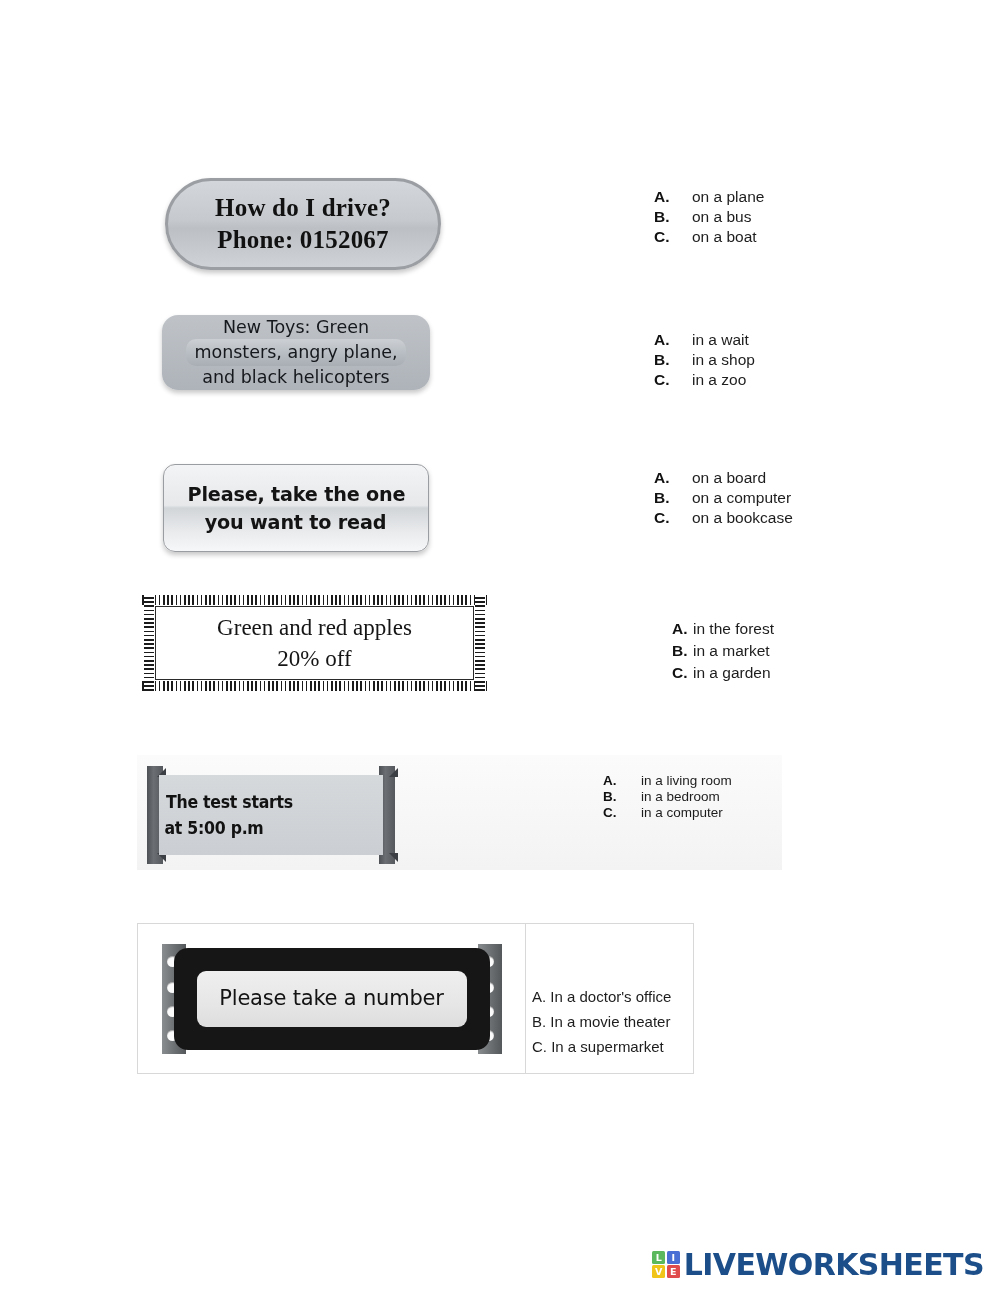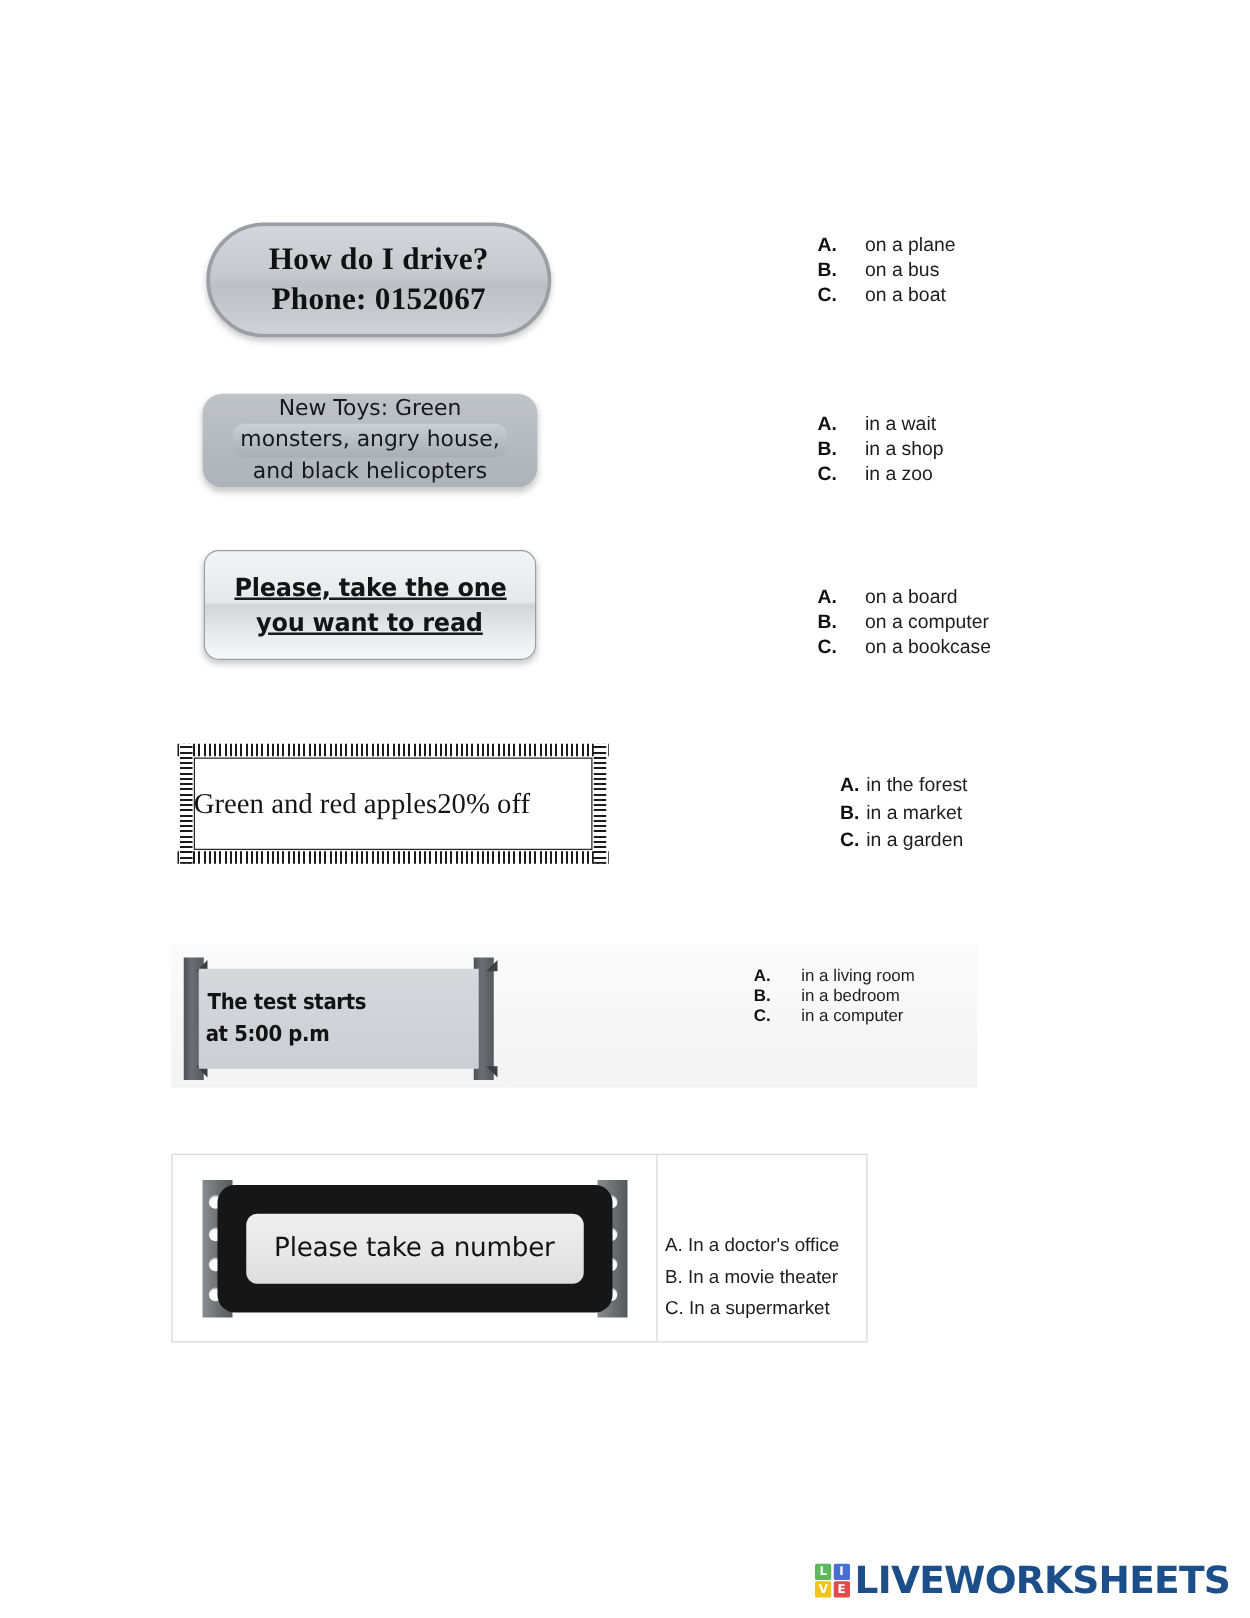--- a/index.html
+++ b/index.html
@@ -377,7 +377,7 @@
       <div class="sign2-outer">
         <div class="sign2-inner">
           <div class="line">New Toys: Green</div>
-          <div class="line">monsters, angry house,</div>
+          <div class="line">monsters, angry plane,</div>
           <div class="line">and black helicopters</div>
         </div>
       </div>

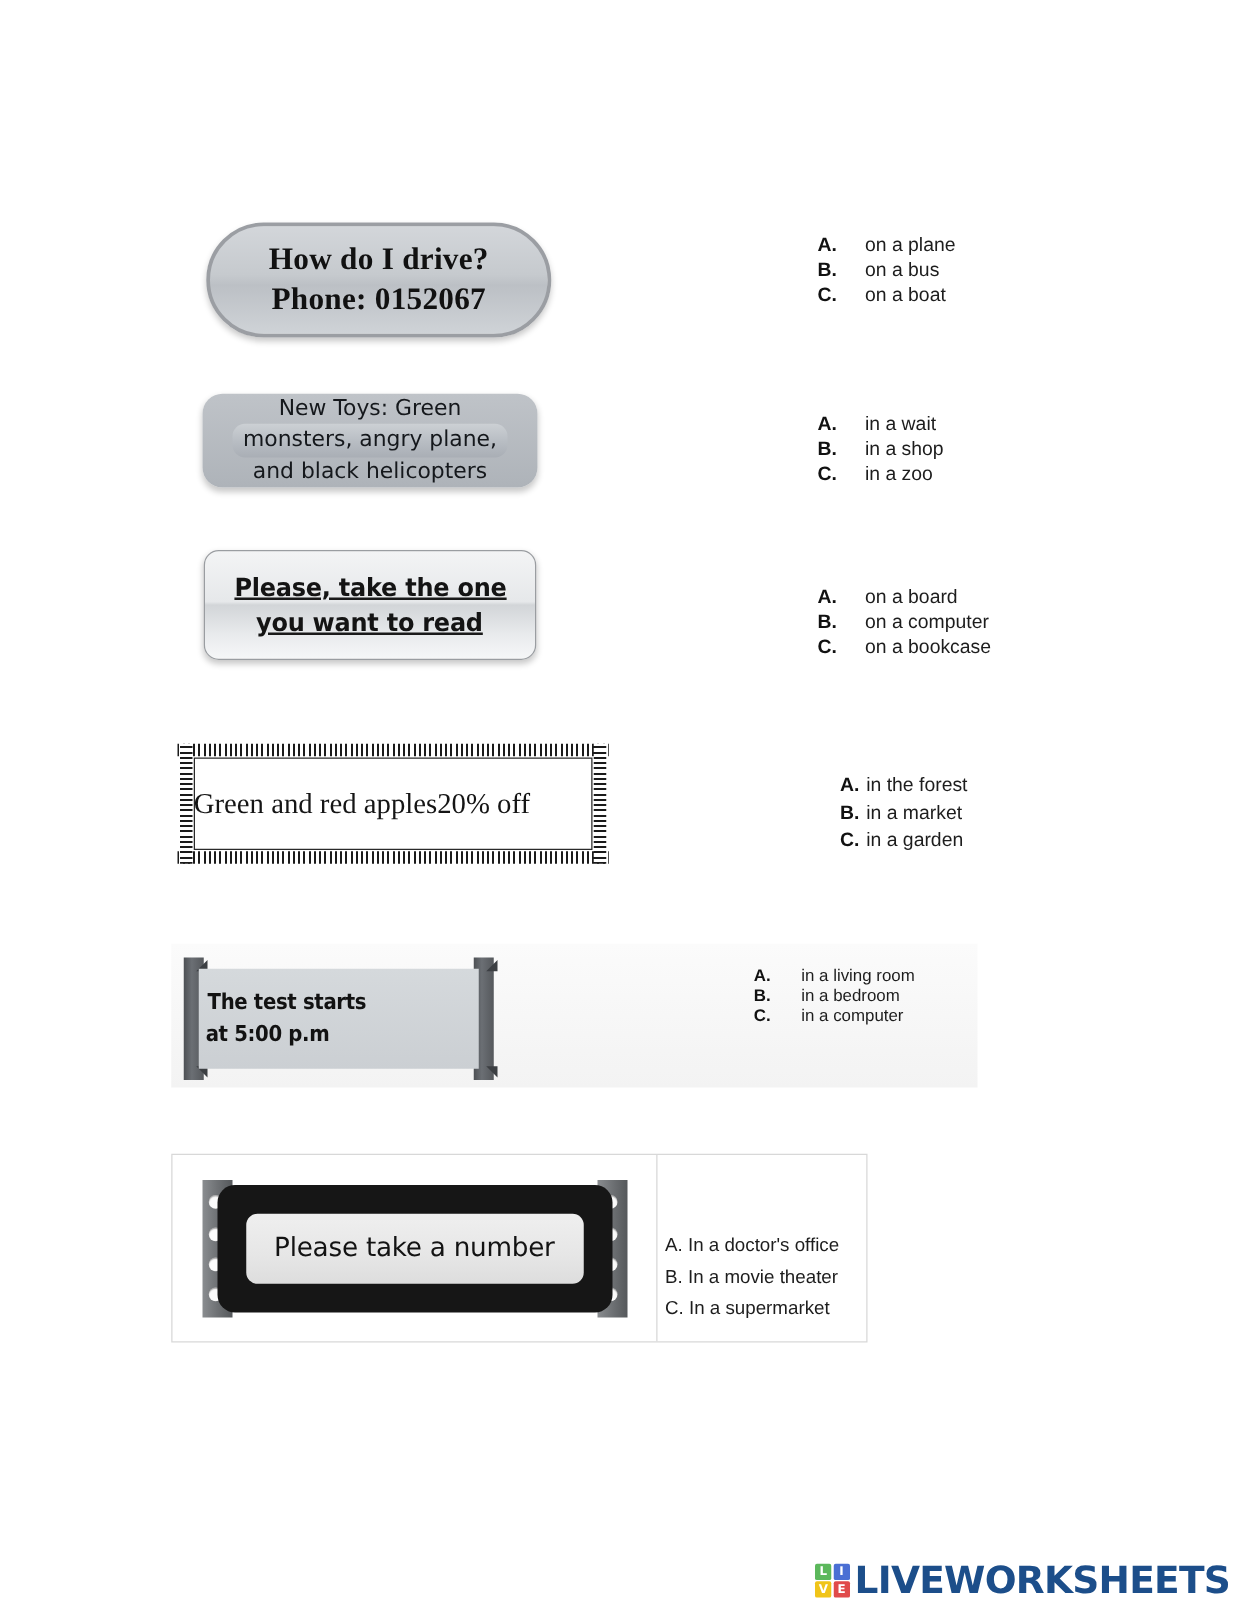--- a/index.html
+++ b/index.html
@@ -399,7 +399,7 @@
   </div>
 
   <div class="q-row" style="left:0; top:0;">
-    <div class="sign-col" style="left:163px; top:440px;text-decoration:underline;">
+    <div class="sign-col" style="left:163px; top:464px;">
       <div class="sign3">
         <div class="line">Please, take the one</div>
         <div class="line">you want to read</div>

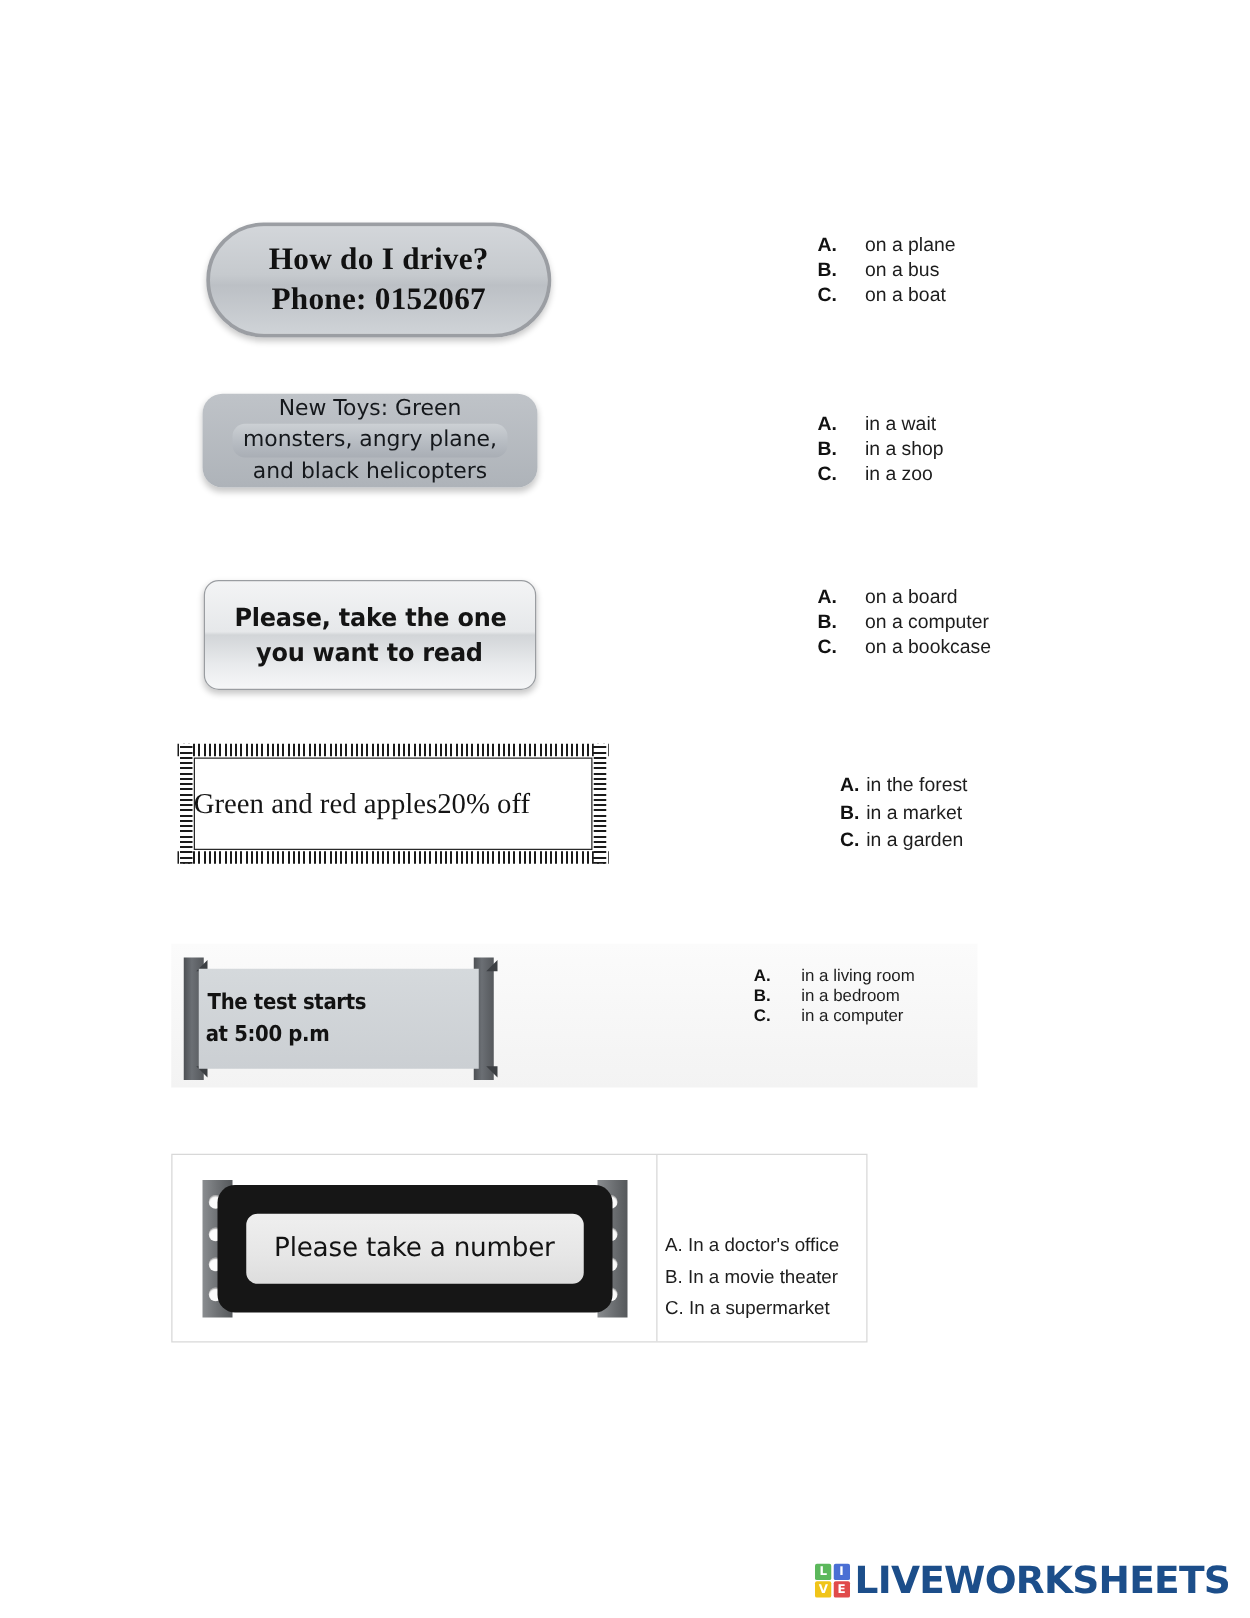--- a/index.html
+++ b/index.html
@@ -170,9 +170,9 @@
     position: absolute;
     top: 13px; left: 13px; right: 13px; bottom: 13px;
     display: flex;
-    flex-direction: row;
-    align-items: center;
-    justify-content: flex-start;
+    flex-direction: column;
+    align-items: center;
+    justify-content: center;
   }
   .sign4 .line {
     font-family: "Liberation Serif", serif;

